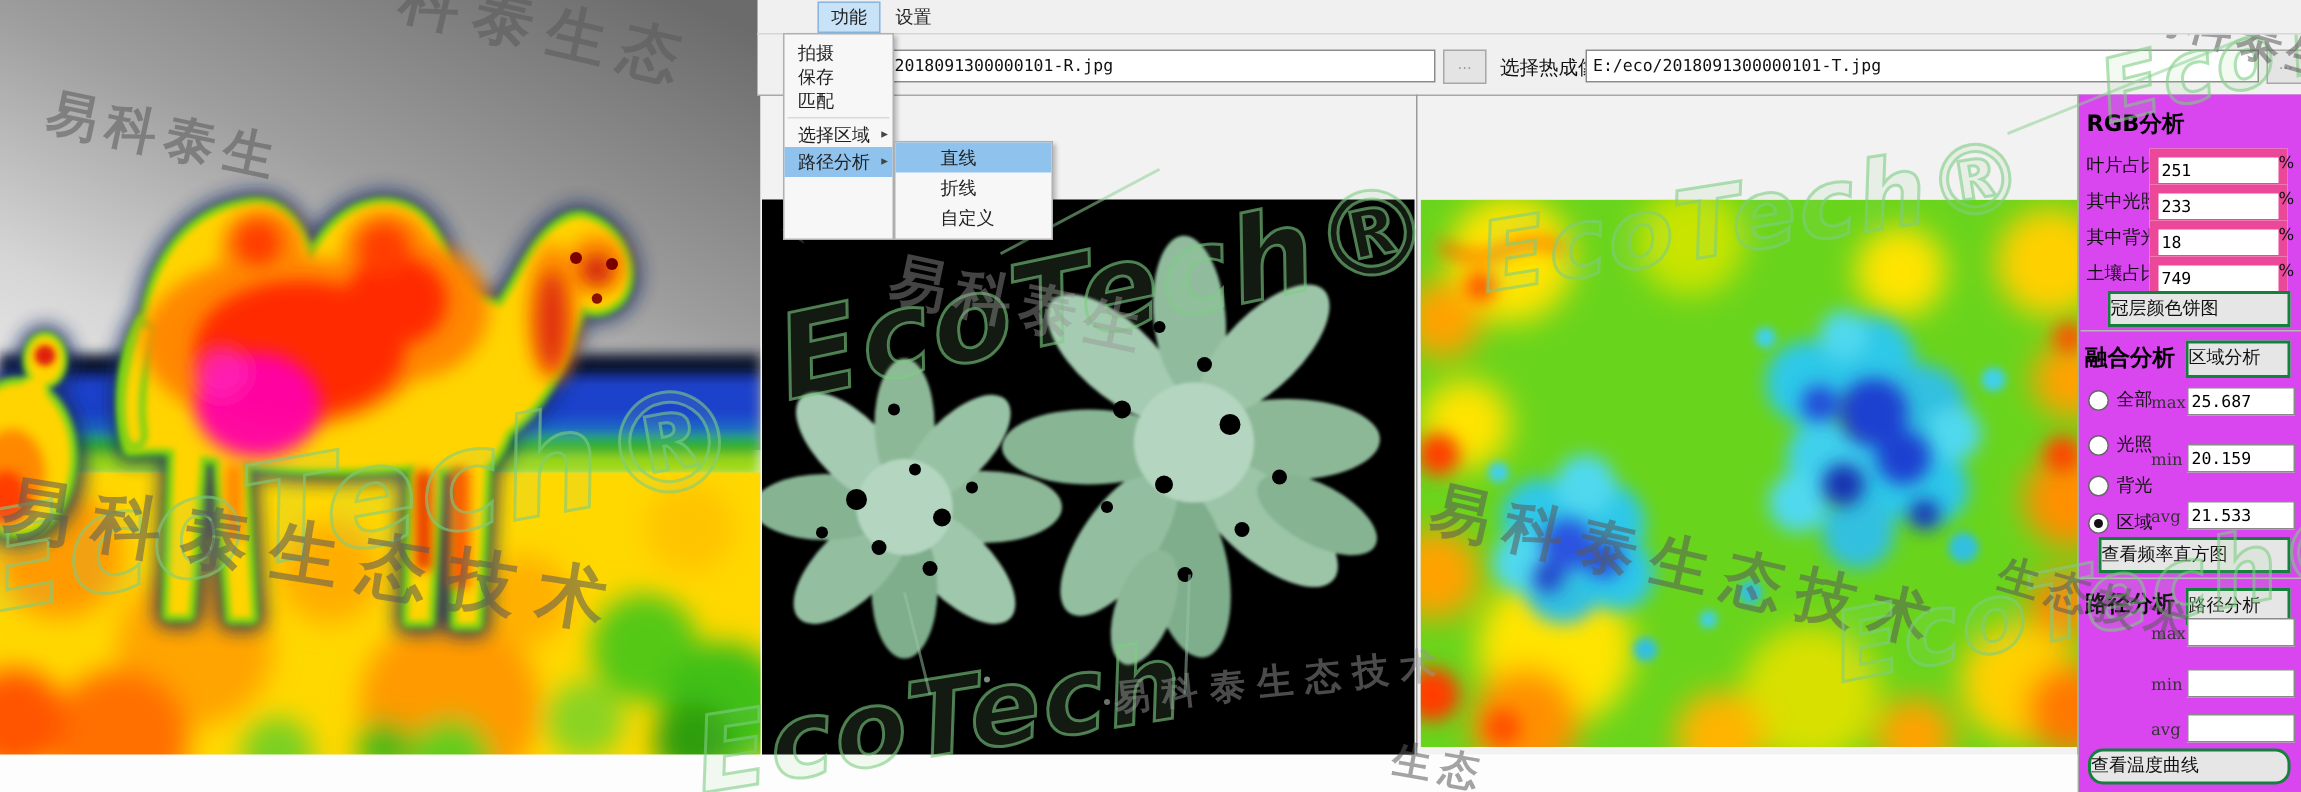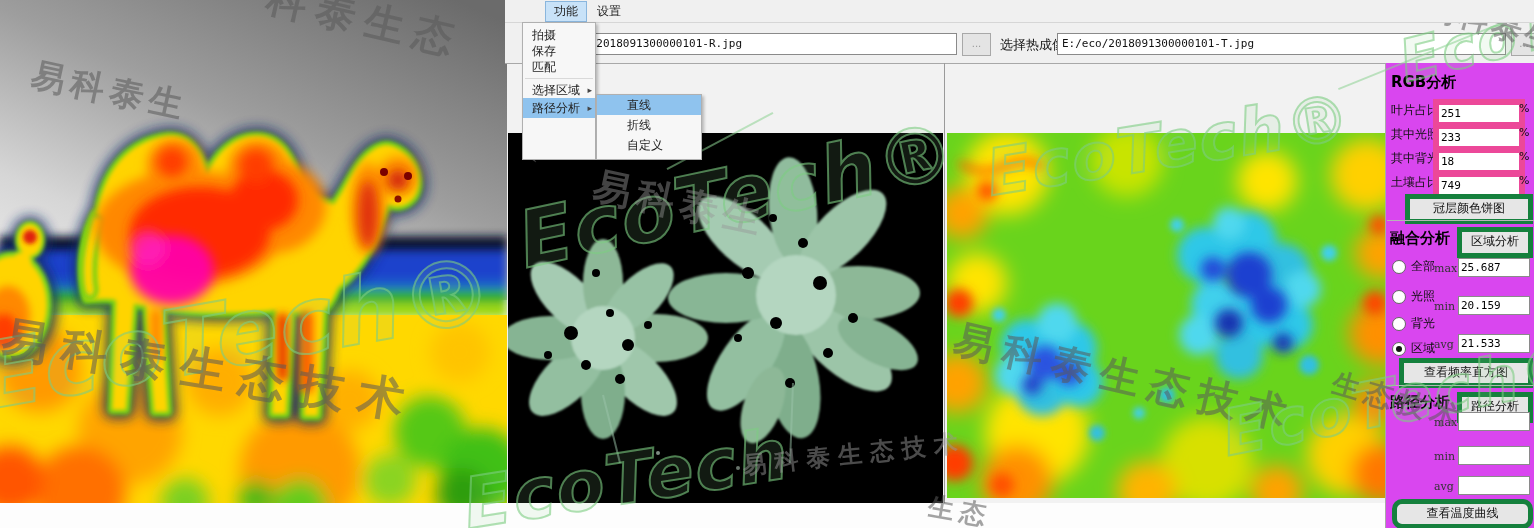--- a/index.html
+++ b/index.html
@@ -36,8 +36,8 @@
   .pinput{position:absolute;width:76px;height:17px;background:#fff;border:6px solid #ec4899;
           font-size:11px;padding:0 2px;font-family:"DejaVu Sans Mono","Liberation Mono",monospace;}
   .punit{position:absolute;font-size:11px;color:#111;}
-  .pbtn{position:absolute;background:#e6e6e6;border:5px solid #15803d;font-size:12px;color:#111;
-        text-align:center;line-height:18px;height:20px;}
+  .pbtn{position:absolute;background:#e6e6e6;border:2px solid #15803d;font-size:12px;color:#111;
+        text-align:left;line-height:18px;height:20px;}
   .phr{position:absolute;width:147px;height:1px;background:#b5b5b5;}
   .statlbl{position:absolute;font-family:"DejaVu Serif","Liberation Serif",serif;font-size:11px;color:#333;}
   .statin{position:absolute;width:66px;height:17px;background:#fff;border:1px solid #8a8a8a;

